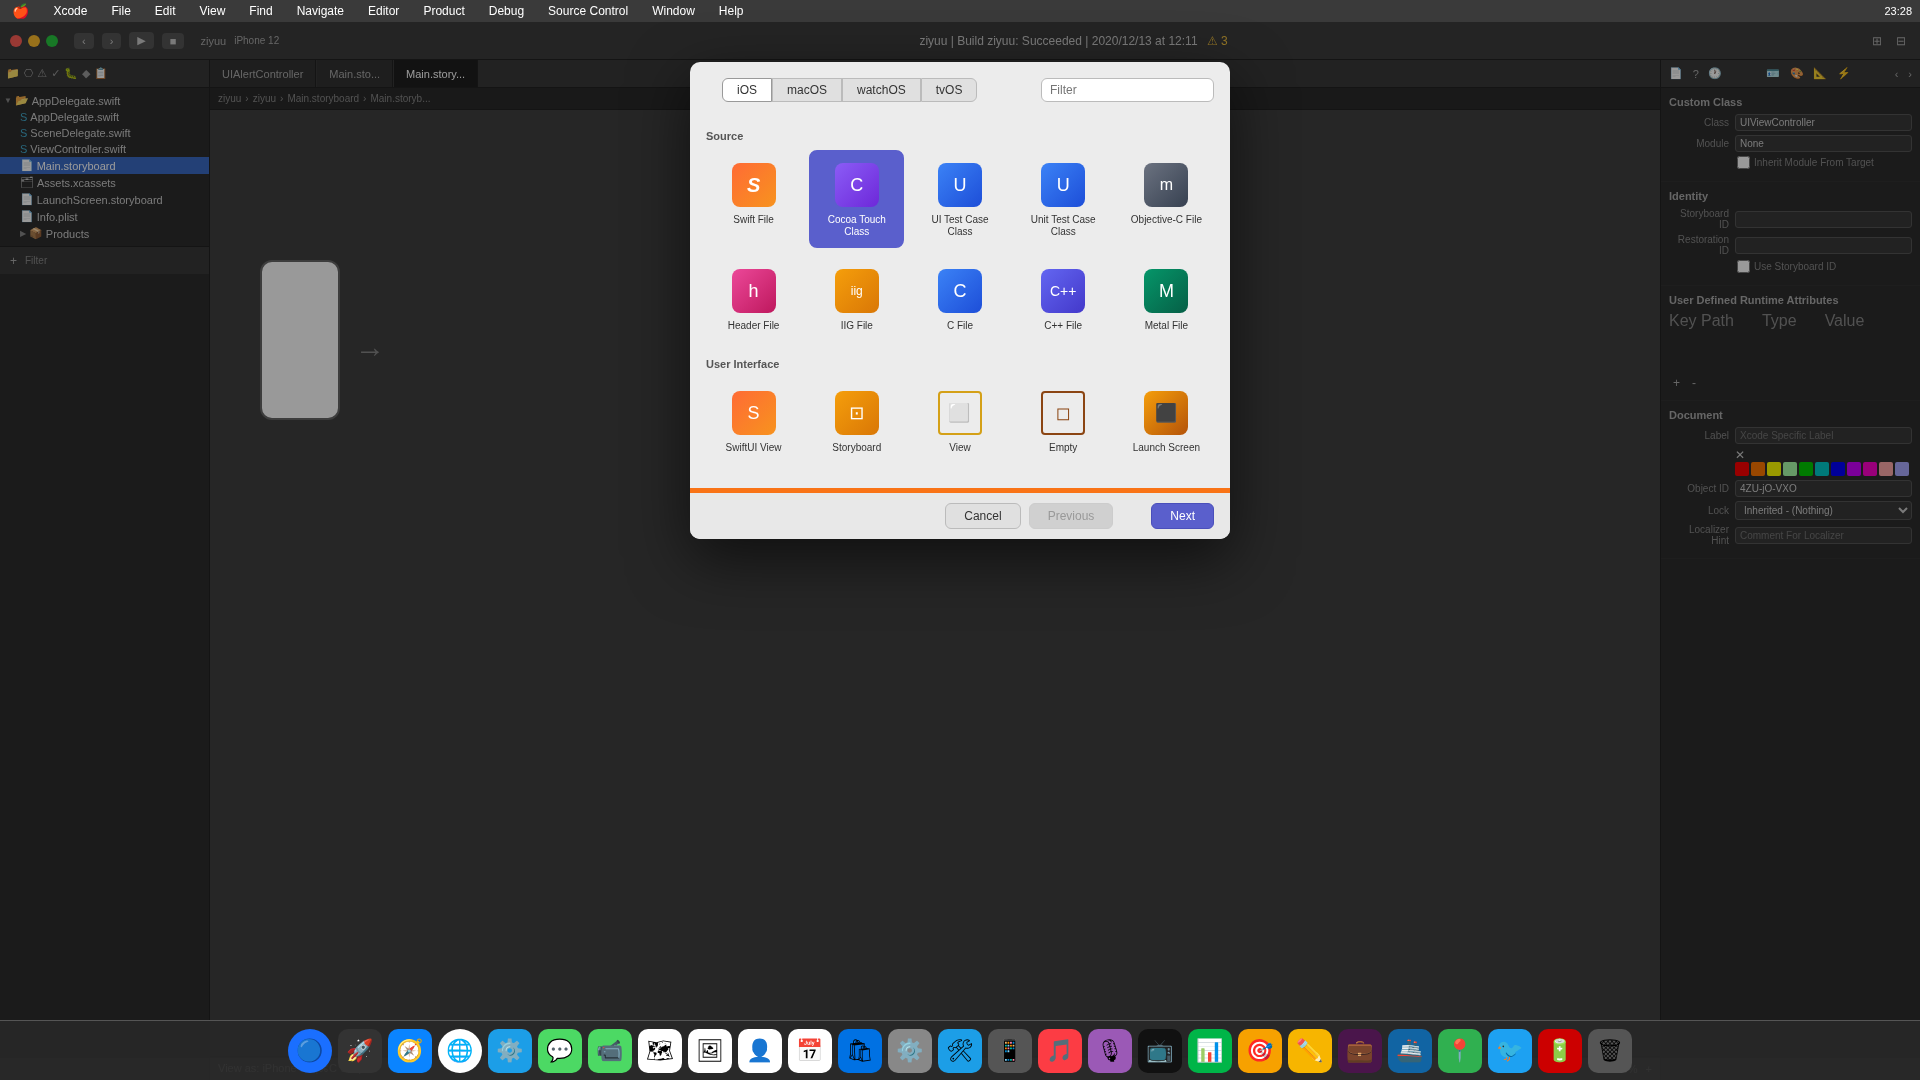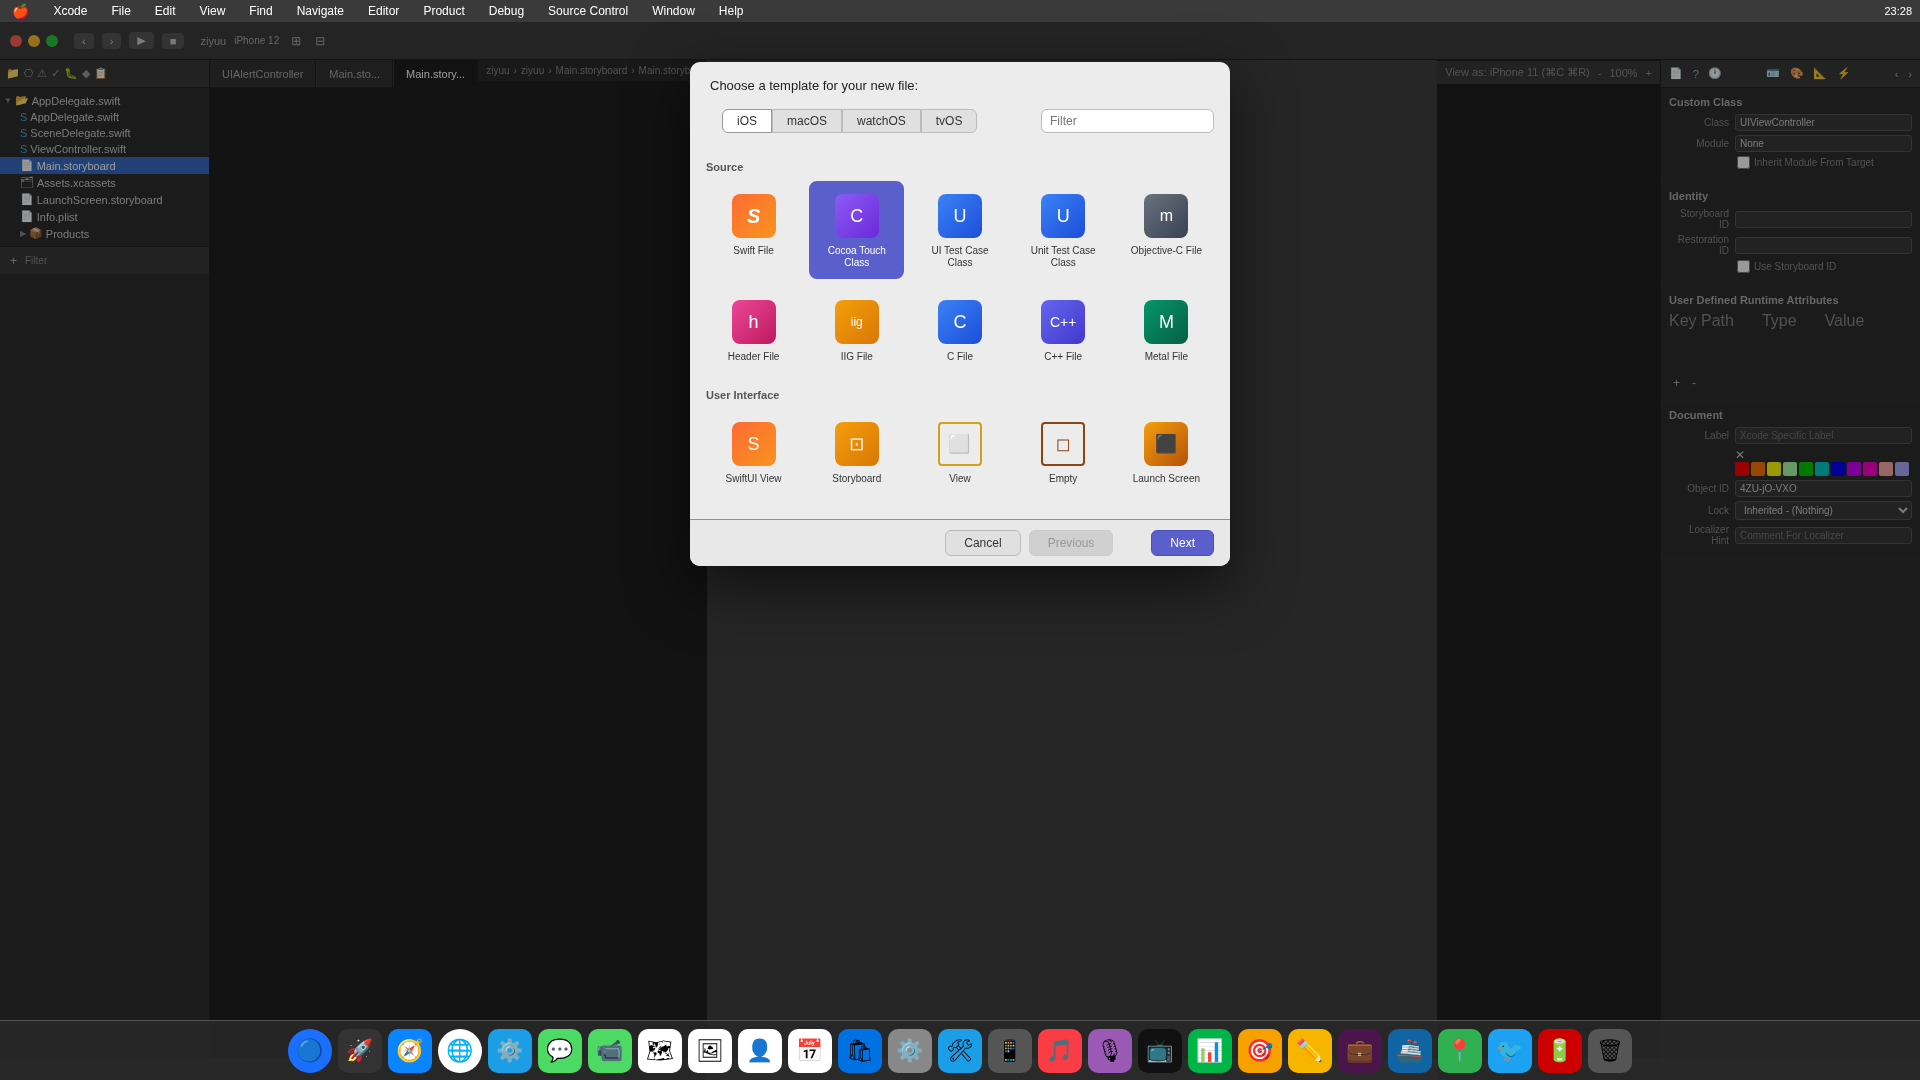--- a/index.html
+++ b/index.html
@@ -662,6 +662,10 @@
     <button class="title-btn">■</button>
     <span style="font-size:11px;color:#aaa;margin-left:8px">ziyuu</span>
     <span style="font-size:10px;color:#aaa">iPhone 12</span>
+    <div class="build-status">
+      <span style="color:#ccc">ziyuu | Build ziyuu: Succeeded | 2020/12/13 at 12:11</span>
+      <span style="color:#f0c040;margin-left:6px">⚠ 3</span>
+    </div>
     <div class="title-right">
       <button class="icon-btn">⊞</button>
       <button class="icon-btn">⊟</button>

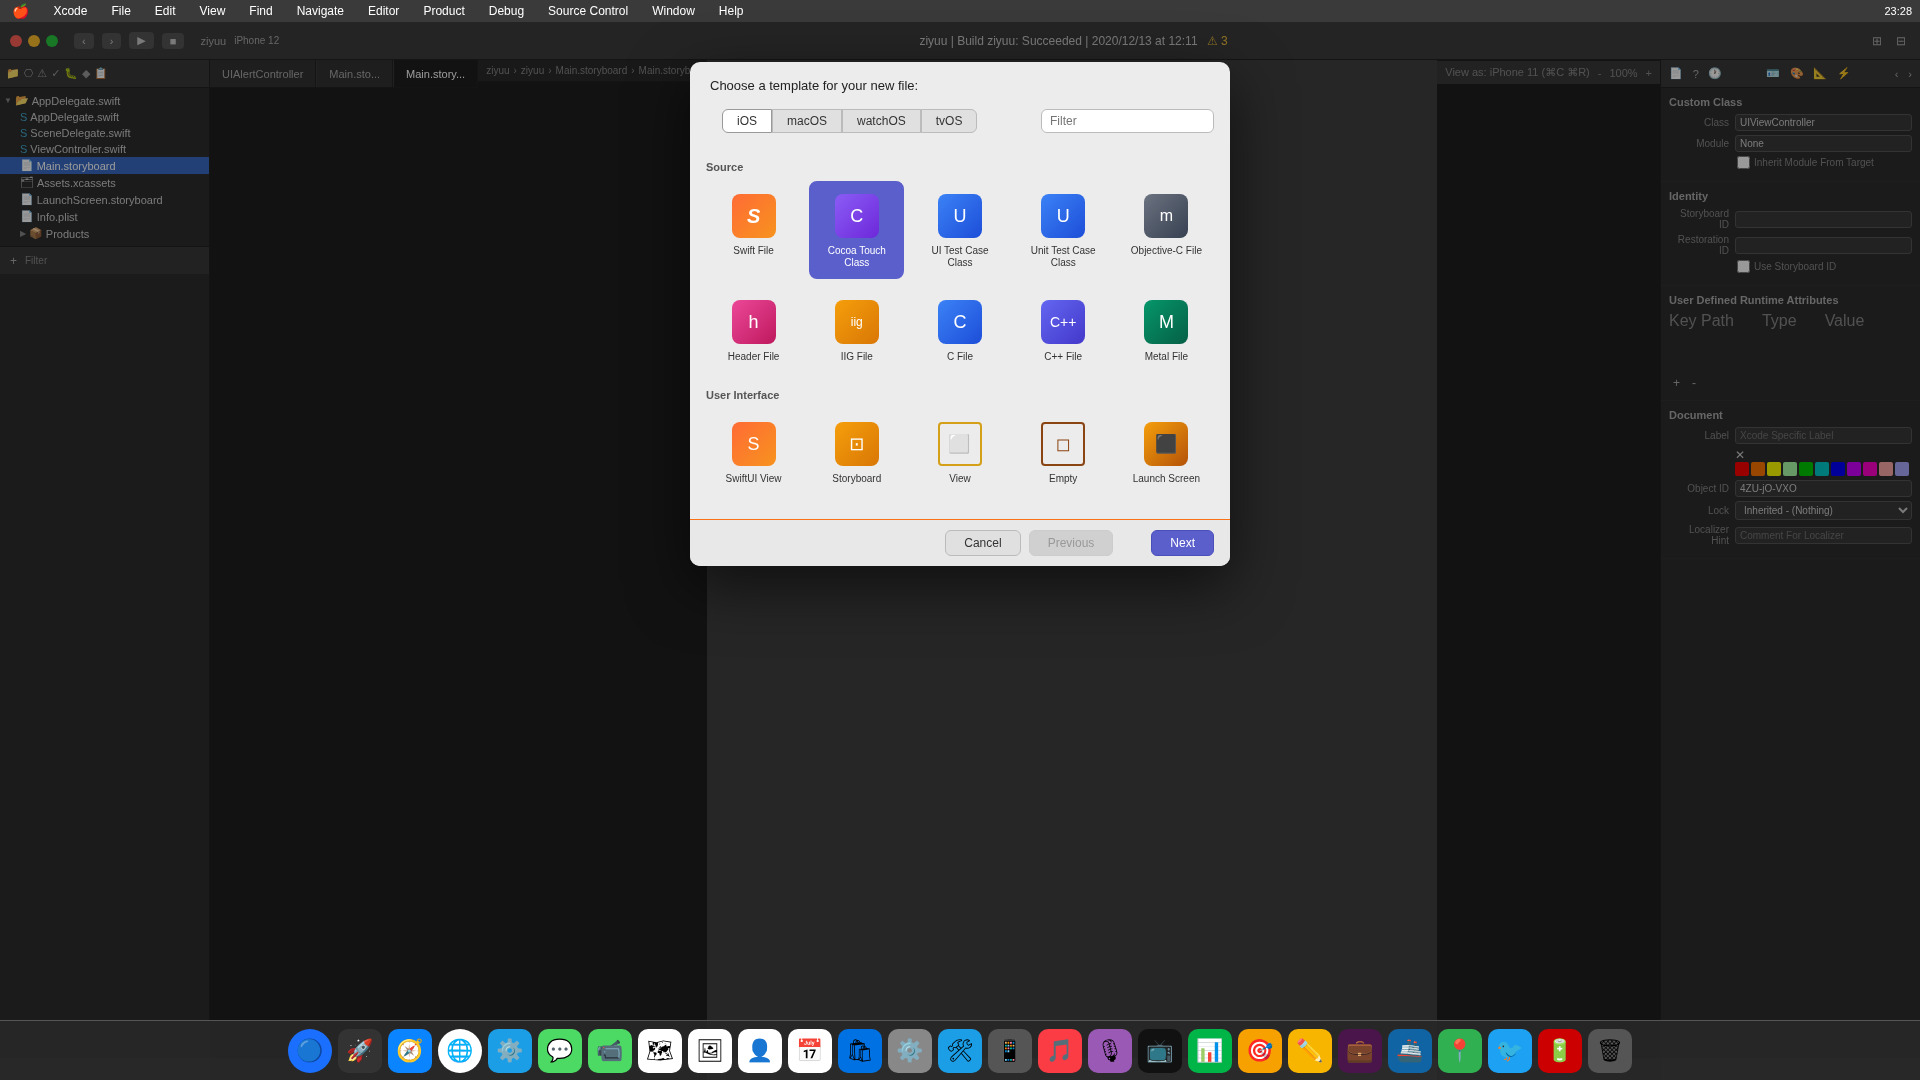--- a/index.html
+++ b/index.html
@@ -146,7 +146,7 @@
       flex: 1;
       background: #1e1e1e;
       display: flex;
-      flex-direction: row;
+      flex-direction: column;
       overflow: hidden;
       position: relative;
     }

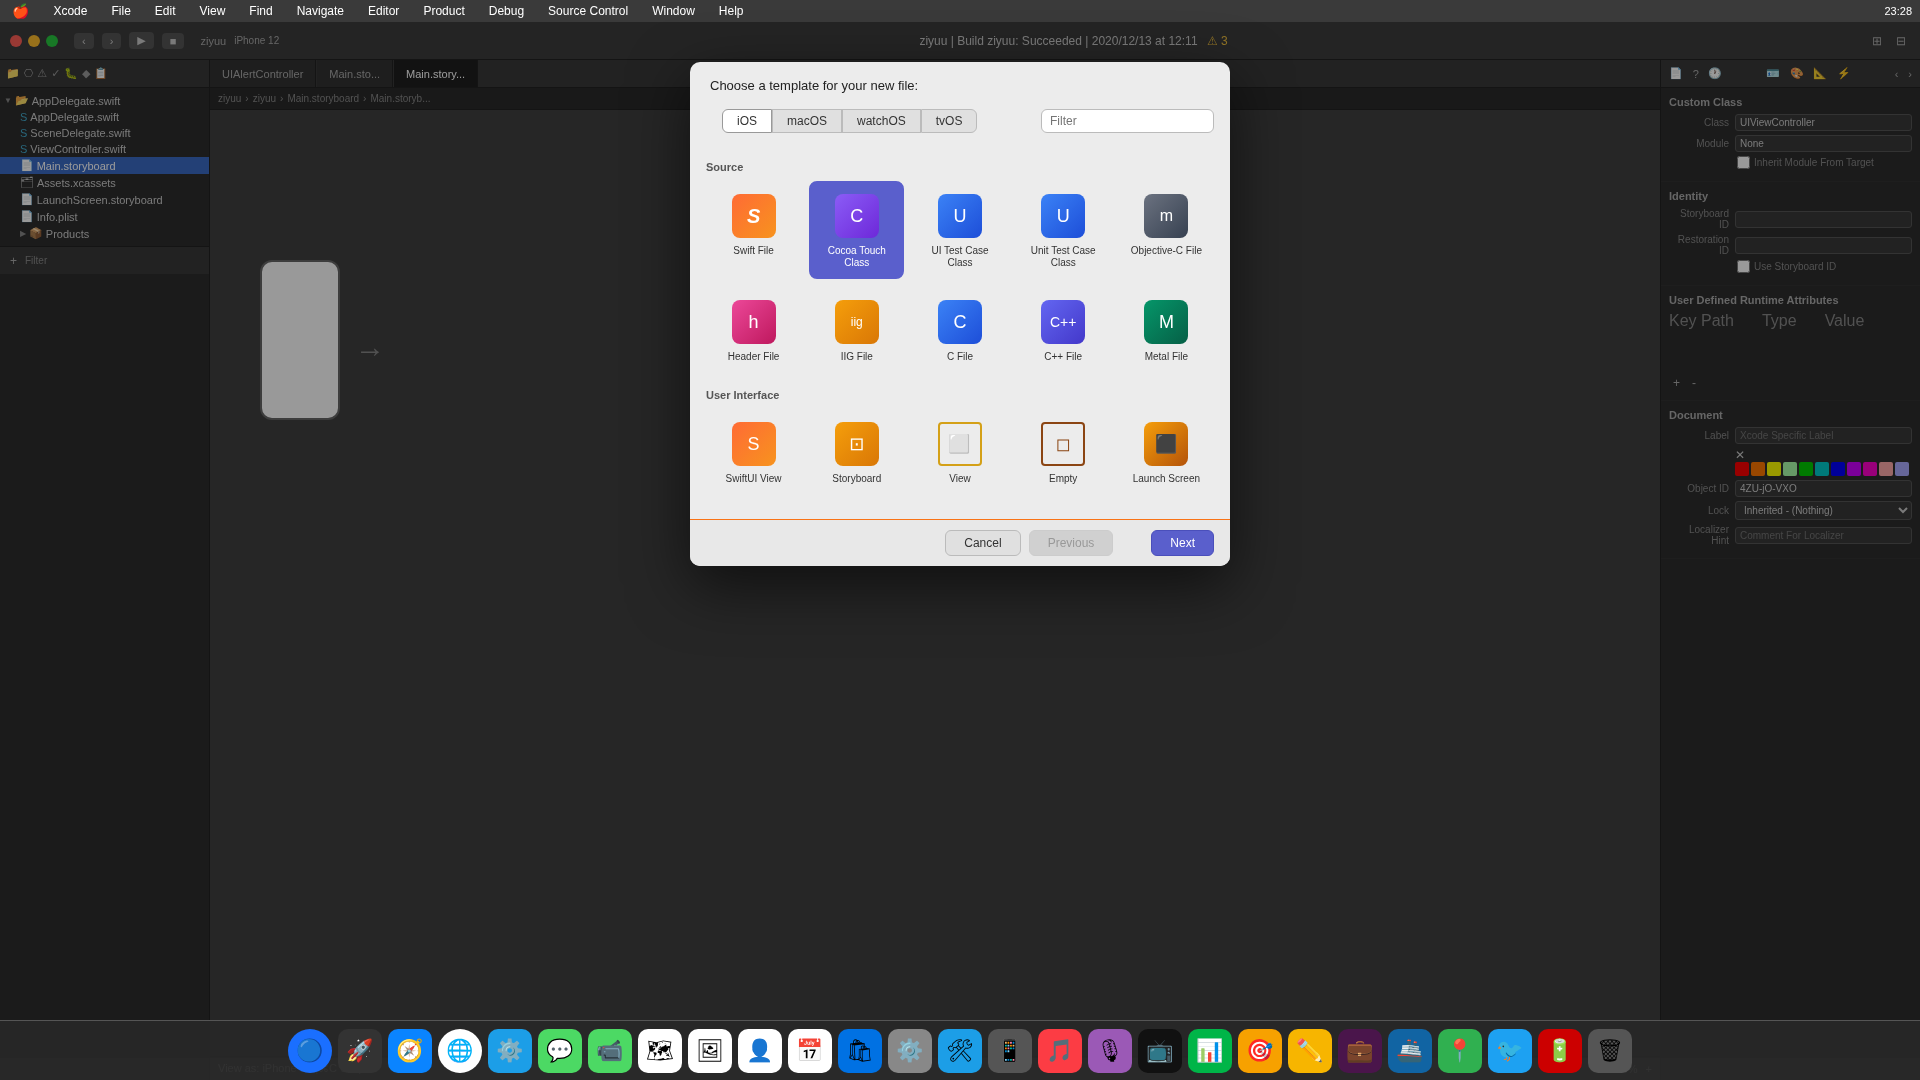--- a/index.html
+++ b/index.html
@@ -866,7 +866,6 @@
 
 <div class="modal-overlay">
   <div class="new-file-dialog">
-    <div class="dialog-header">Choose a template for your new file:</div>
 
     <div style="display:flex;align-items:center;padding:8px 16px 0;gap:8px">
       <div class="dialog-tabs">

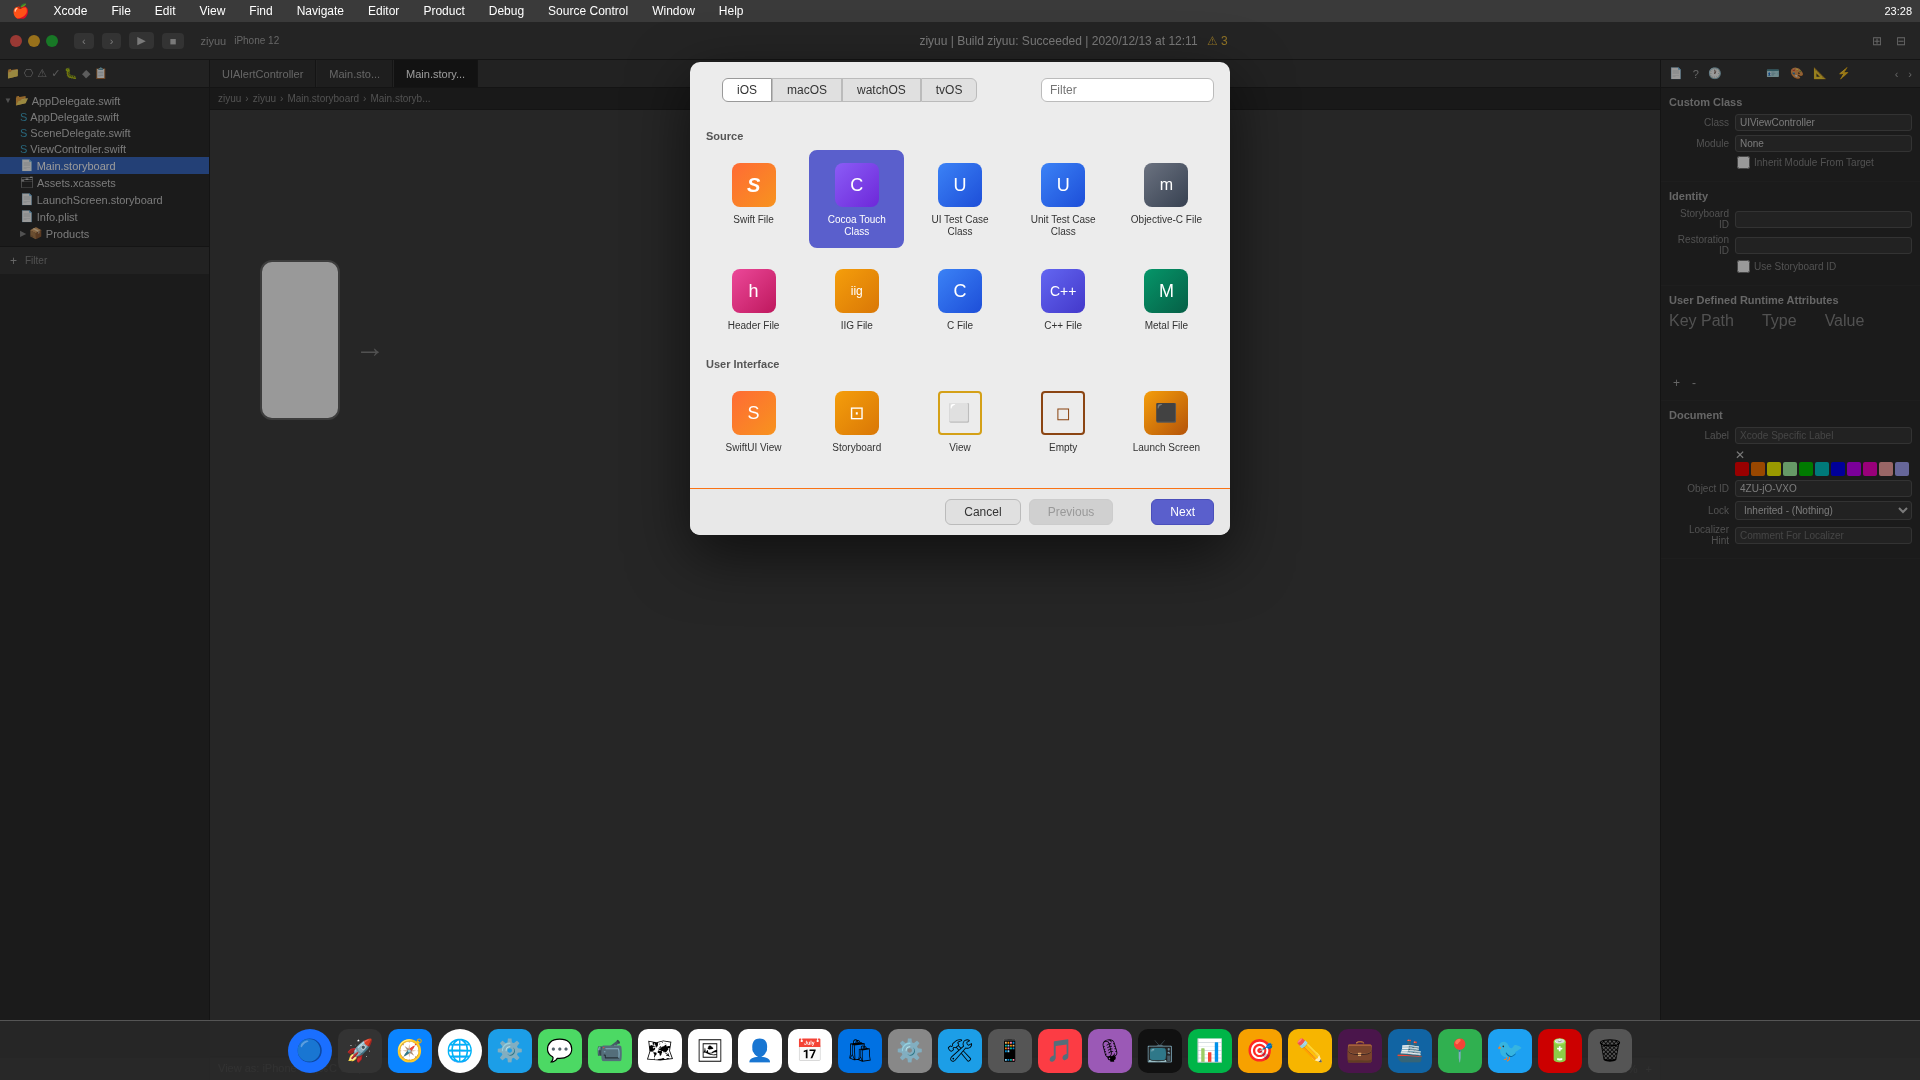--- a/index.html
+++ b/index.html
@@ -430,7 +430,7 @@
       display: flex;
       justify-content: flex-end;
       gap: 8px;
-      border-top: 1px solid #f97316;
+      border-top: 5px solid #f97316;
       background: #e8e8e8;
     }
     .dialog-btn {

